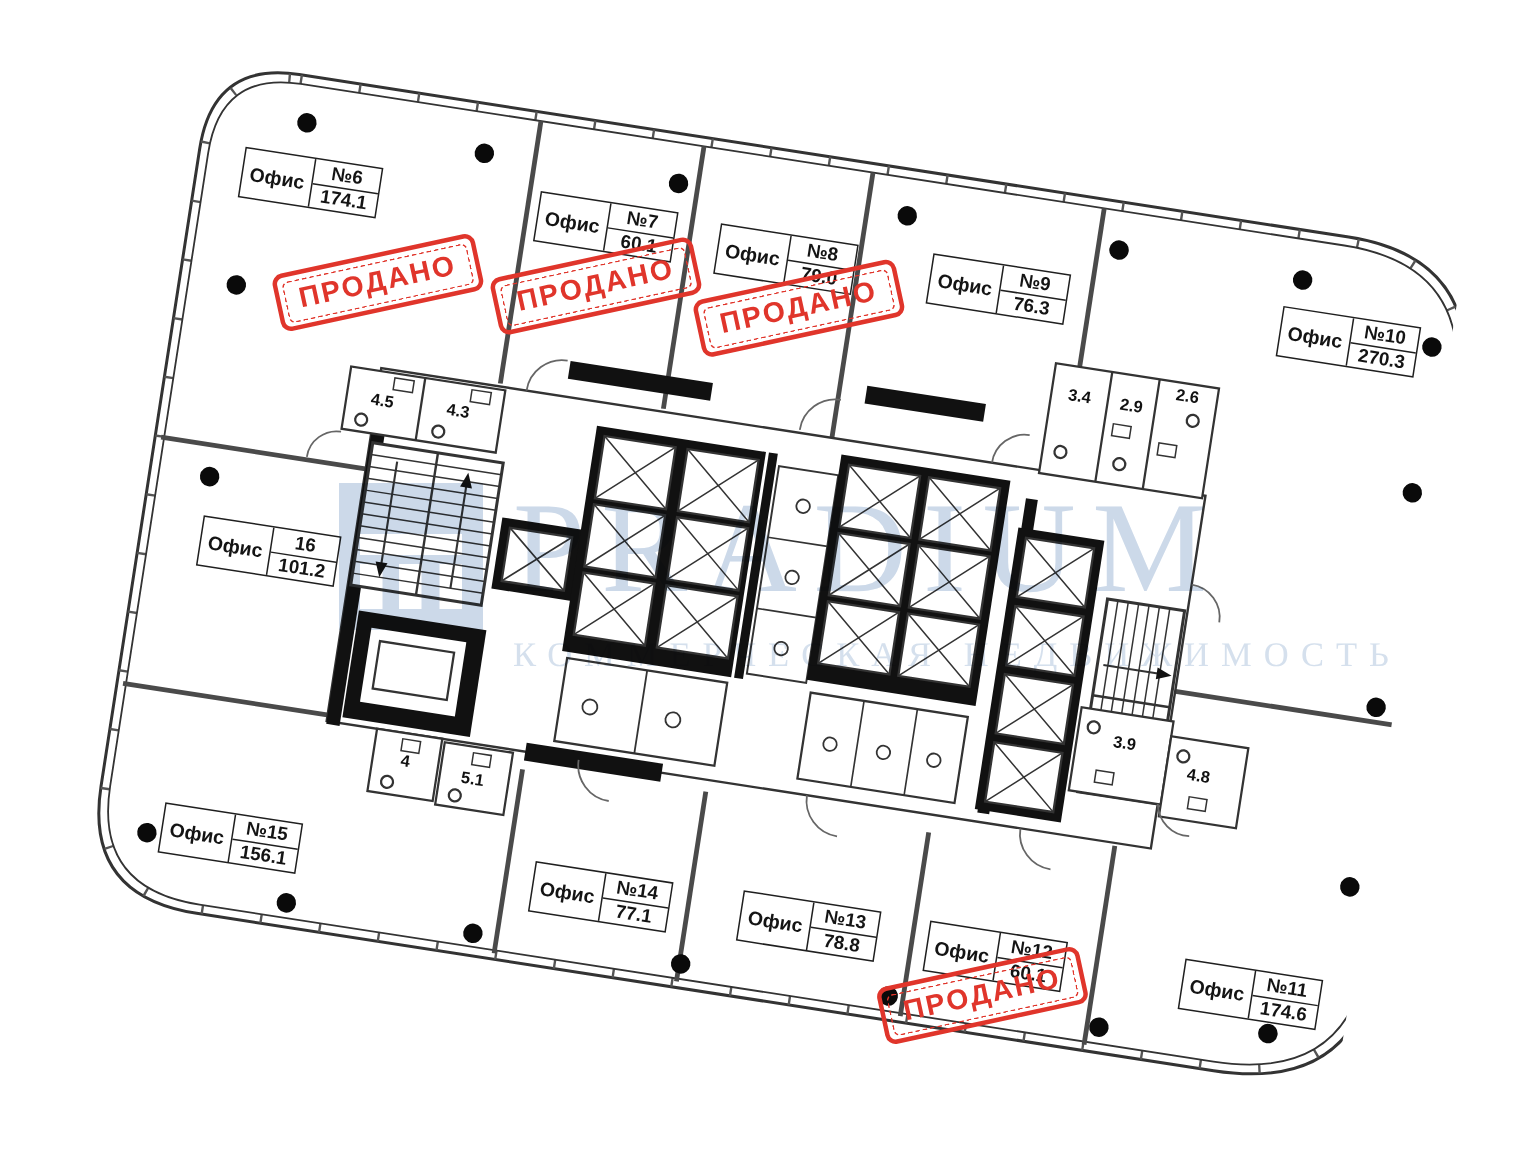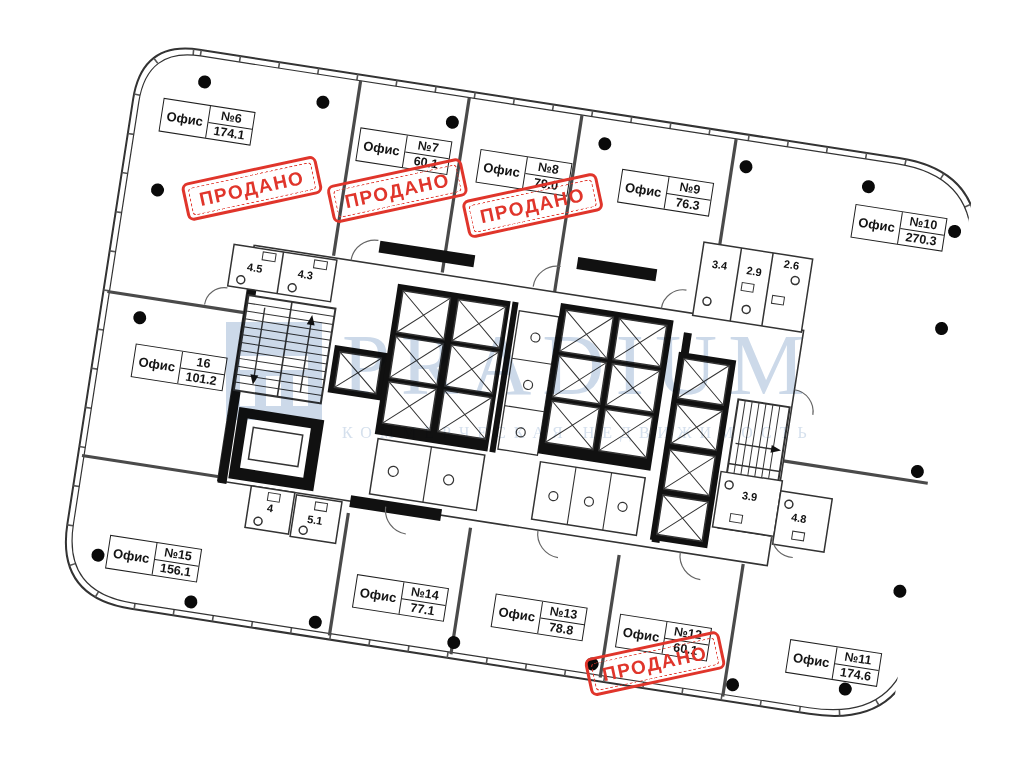--- a/index.html
+++ b/index.html
@@ -38,7 +38,7 @@
   .wm-text{display:flex;flex-direction:column;gap:12px;}
   .wm-brand{font-family:"Liberation Serif",serif;font-size:86px;line-height:1.0;
     color:#ccd9e9;letter-spacing:11px;font-weight:400;}
-  .wm-tagline{font-family:"Liberation Serif",serif;font-size:16px;color:#d5e0ed;
+  .wm-tagline{font-family:"Liberation Serif",serif;font-size:23px;color:#d5e0ed;
     letter-spacing:8px;margin-top:4px;white-space:nowrap;}
 
   svg{display:block;}

